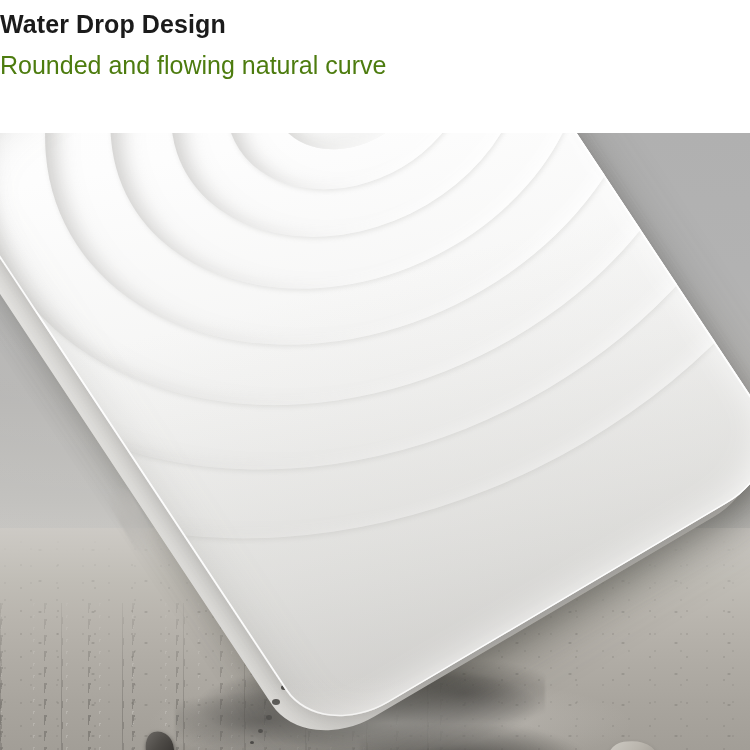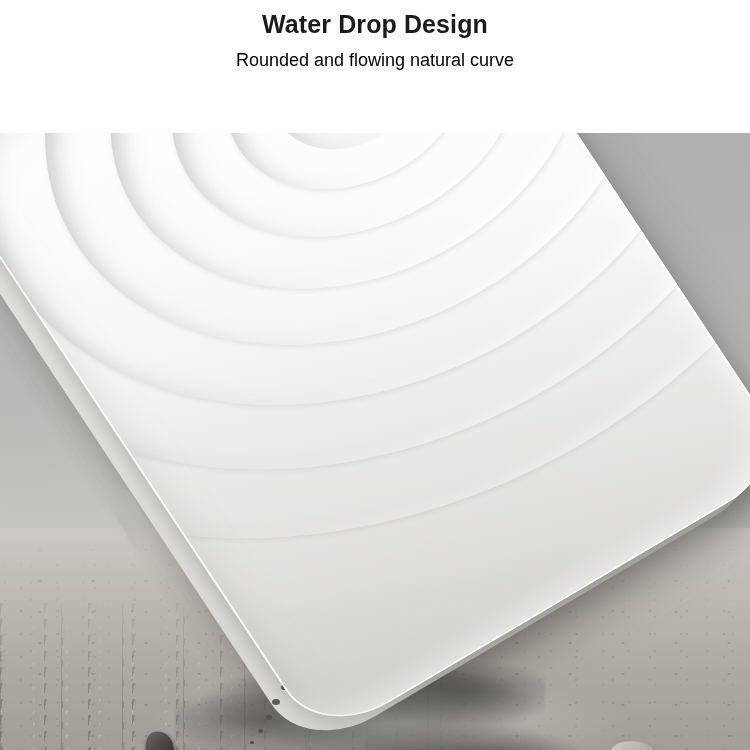--- a/index.html
+++ b/index.html
@@ -22,7 +22,6 @@
     left:0; top:0; width:750px; height:133px;
     background:#ffffff;
     z-index:60;
-    text-align:center;
   }
   #title {
     margin-top:9px;

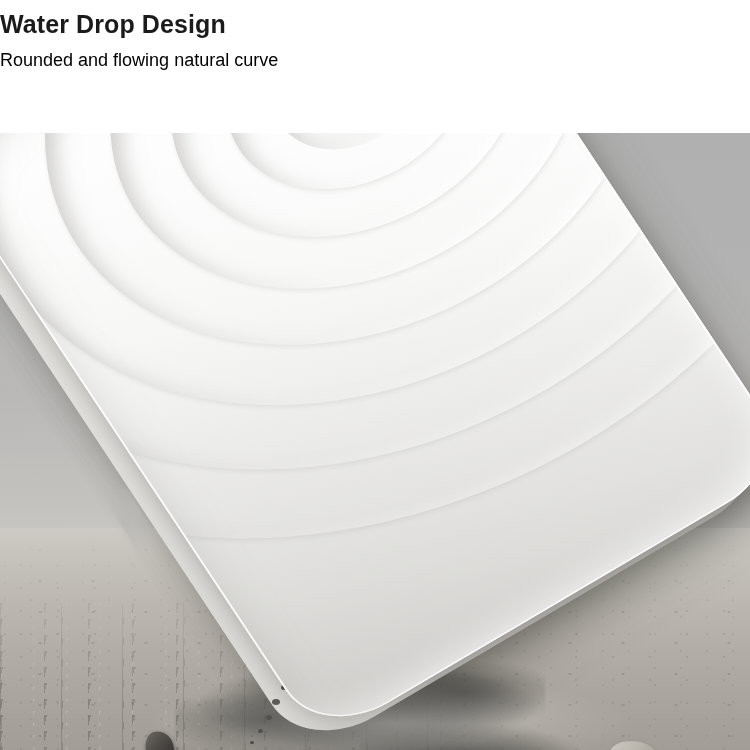--- a/index.html
+++ b/index.html
@@ -33,9 +33,9 @@
   }
   #sub1 {
     margin-top:10px;
-    font-size:18px;
+    font-size:25px;
     font-weight:normal;
-    color:#000000;
+    color:#4d7c0f;
     line-height:1.2;
   }
   #sub2 {

